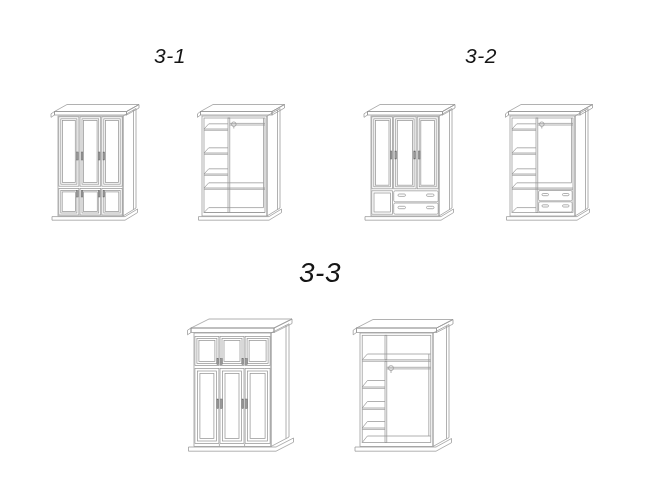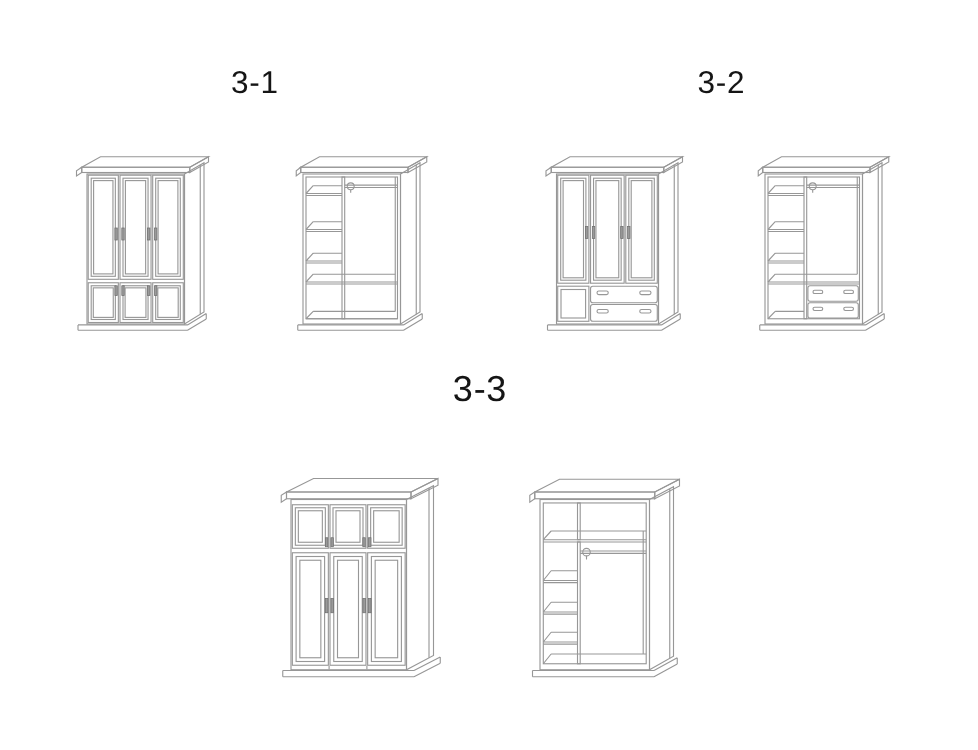--- a/index.html
+++ b/index.html
@@ -7,7 +7,7 @@
   }
   html,body{margin:0;padding:0;}
   #page{position:relative;width:652px;height:500px;background:var(--bg);
-        font-family:"Liberation Sans", sans-serif;overflow:hidden;}
+        font-family:"Liberation Sans", sans-serif;overflow:hidden;font-style:italic;}
   .dlabel{position:absolute;width:60px;height:24px;text-align:center;
           font-size:21px;color:var(--label);letter-spacing:0.5px;}
   .fig{position:absolute;}

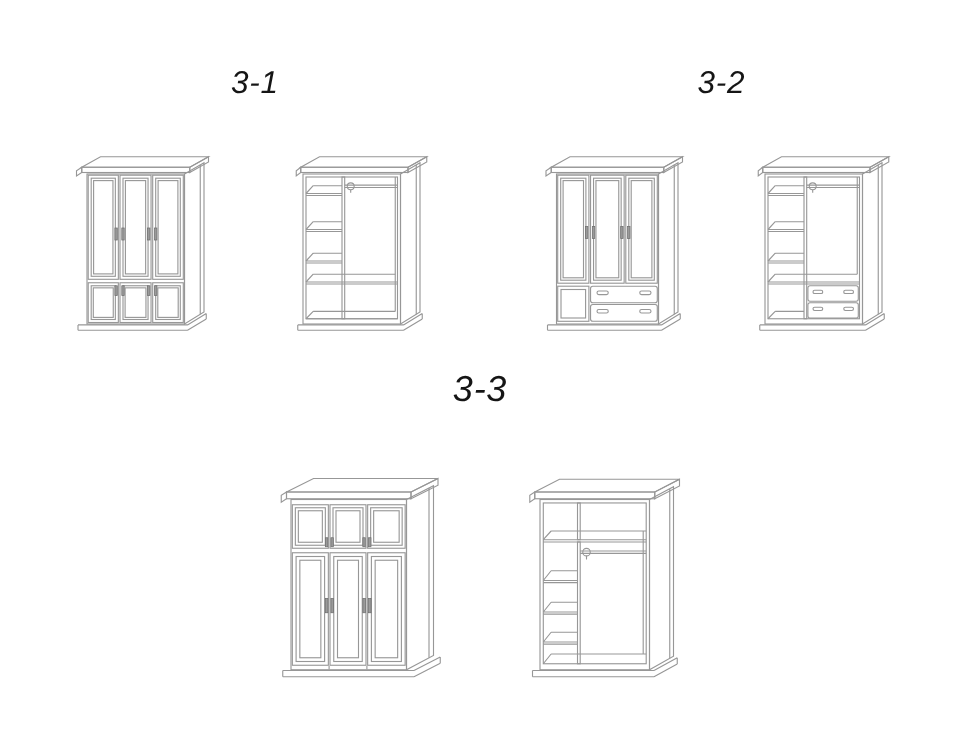--- a/index.html
+++ b/index.html
@@ -23,7 +23,7 @@
 
   <div class="dlabel" style="left:140px;top:44px;">3-1</div>
   <div class="dlabel" style="left:451px;top:44px;text-align:center;">3-2</div>
-  <div class="dlabel" style="left:290px;top:246px;font-size:24px;">3-3</div>
+  <div class="dlabel" style="left:290px;top:257px;font-size:28px;">3-3</div>
 
   <div class="fig" style="left:48px;top:99px;">
     <svg width="95" height="132" viewBox="0 0 95 132">

